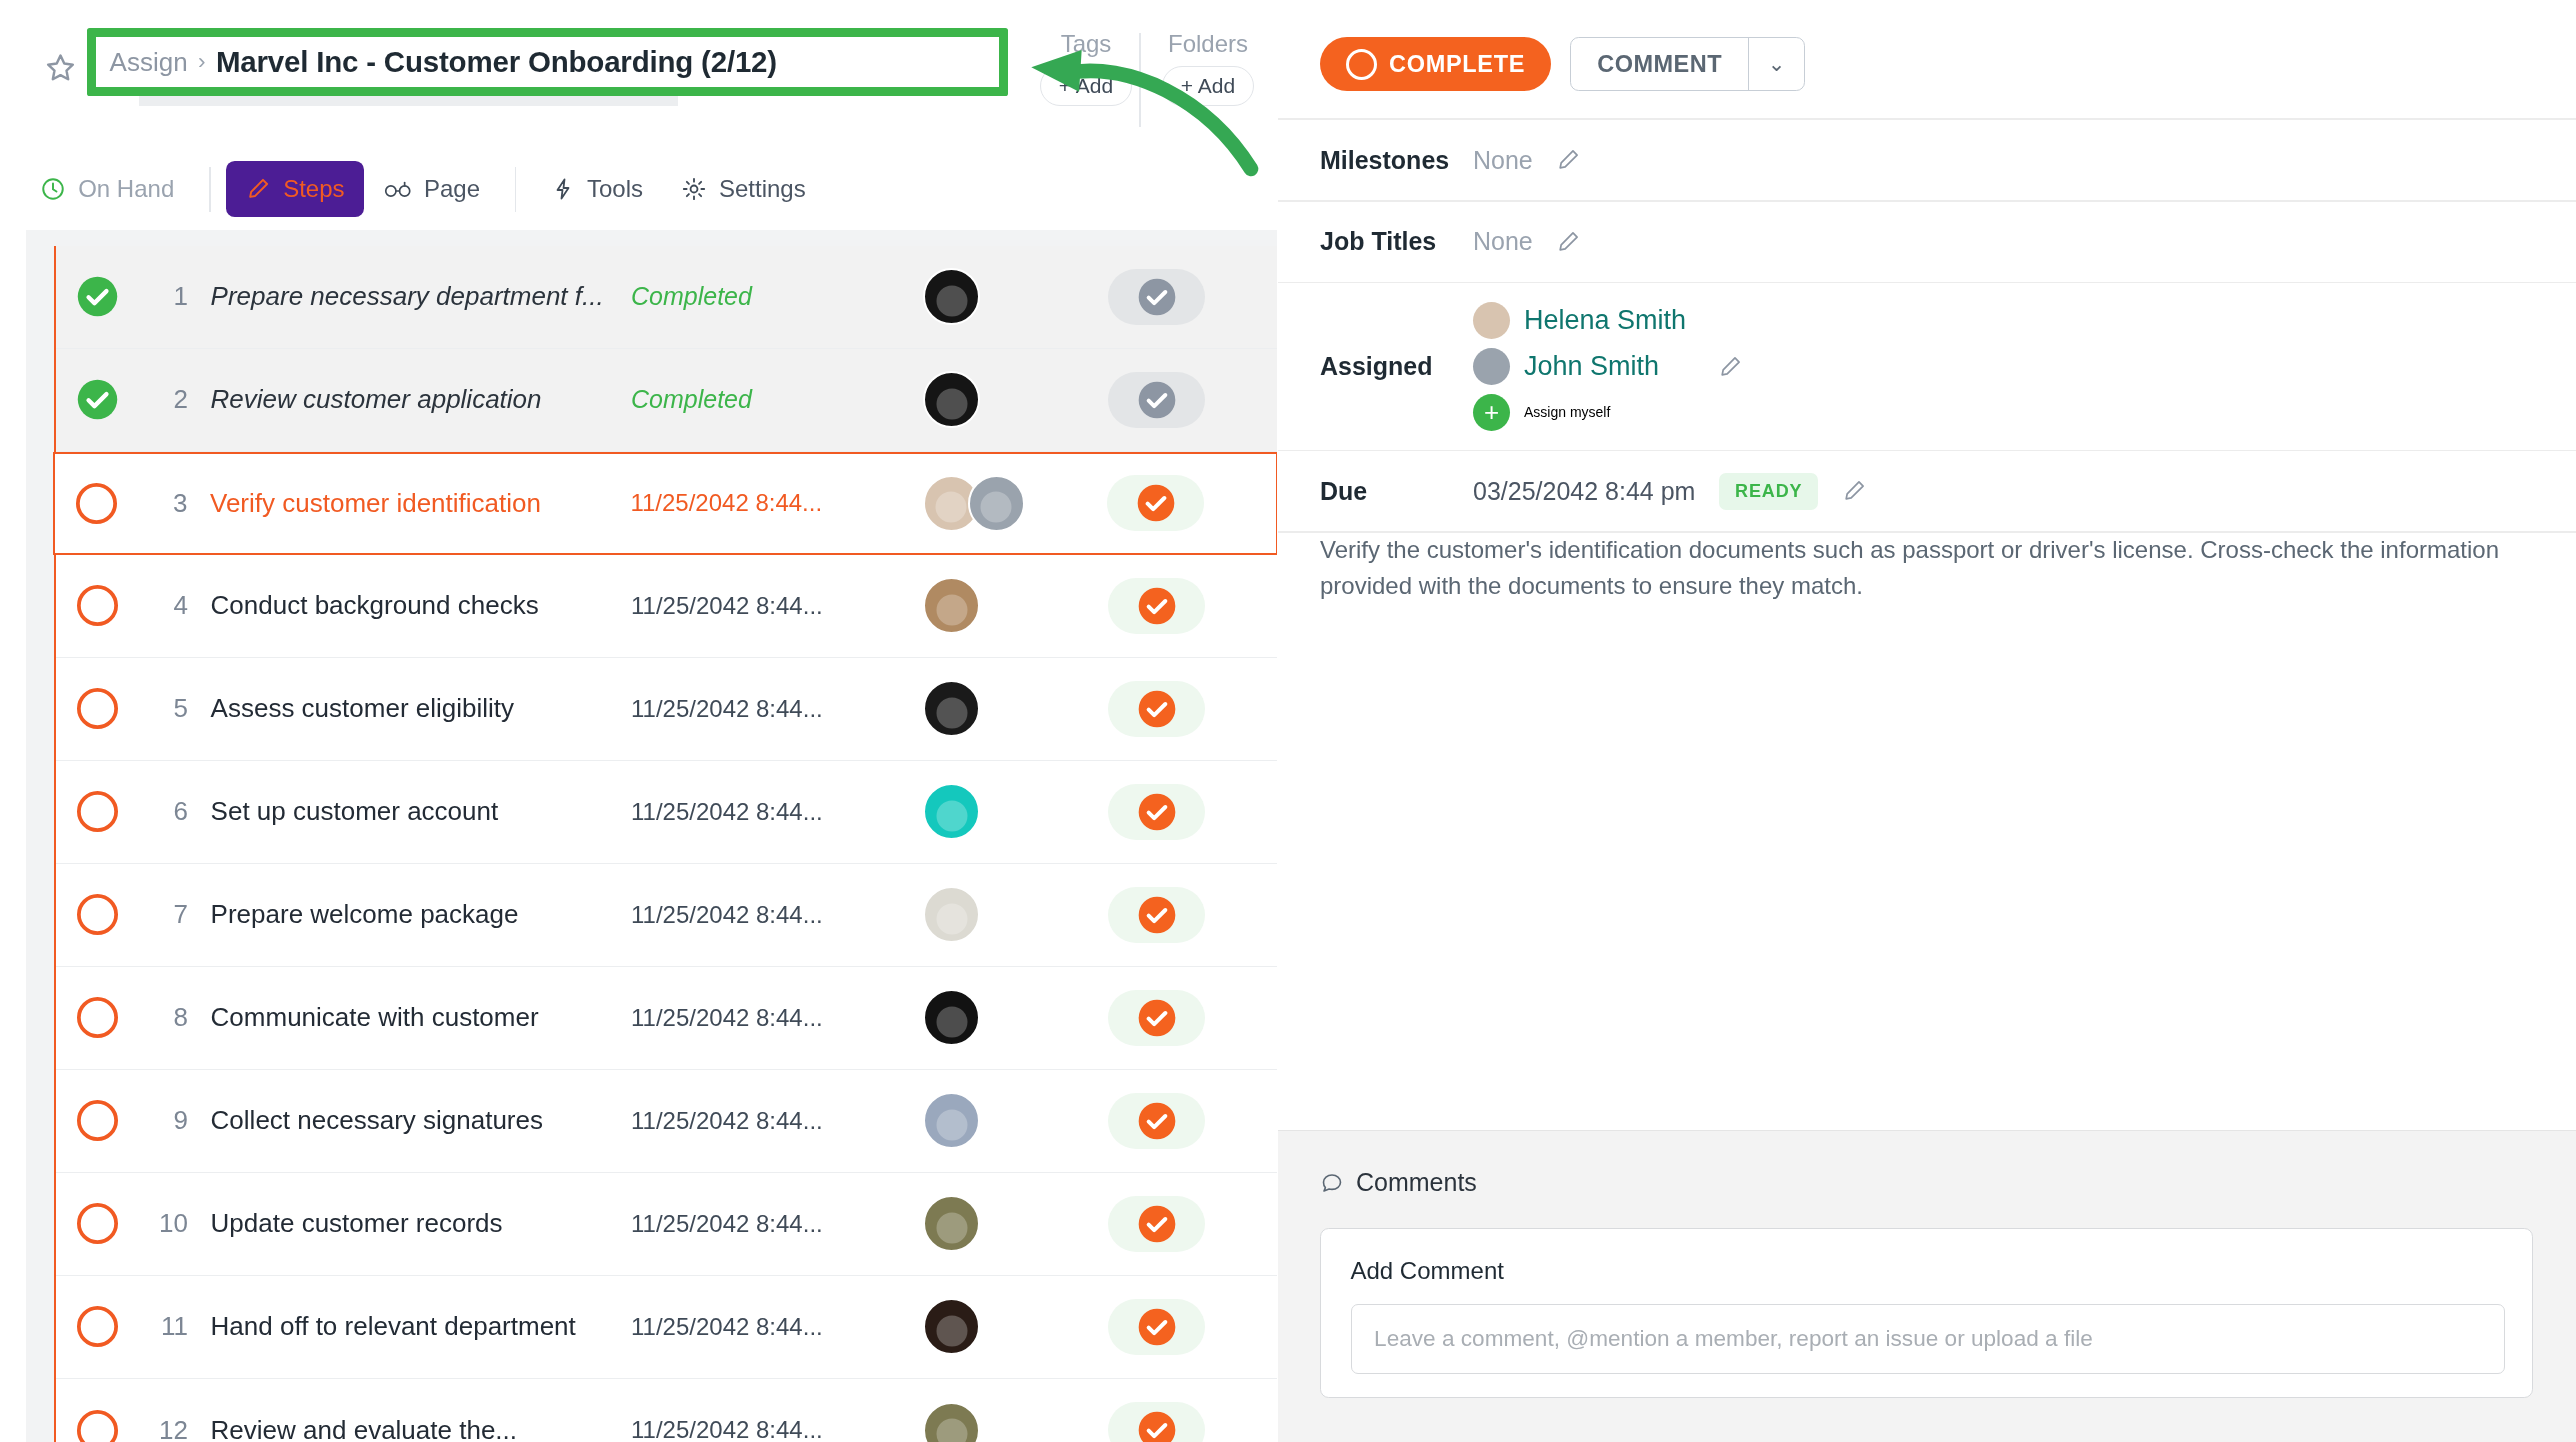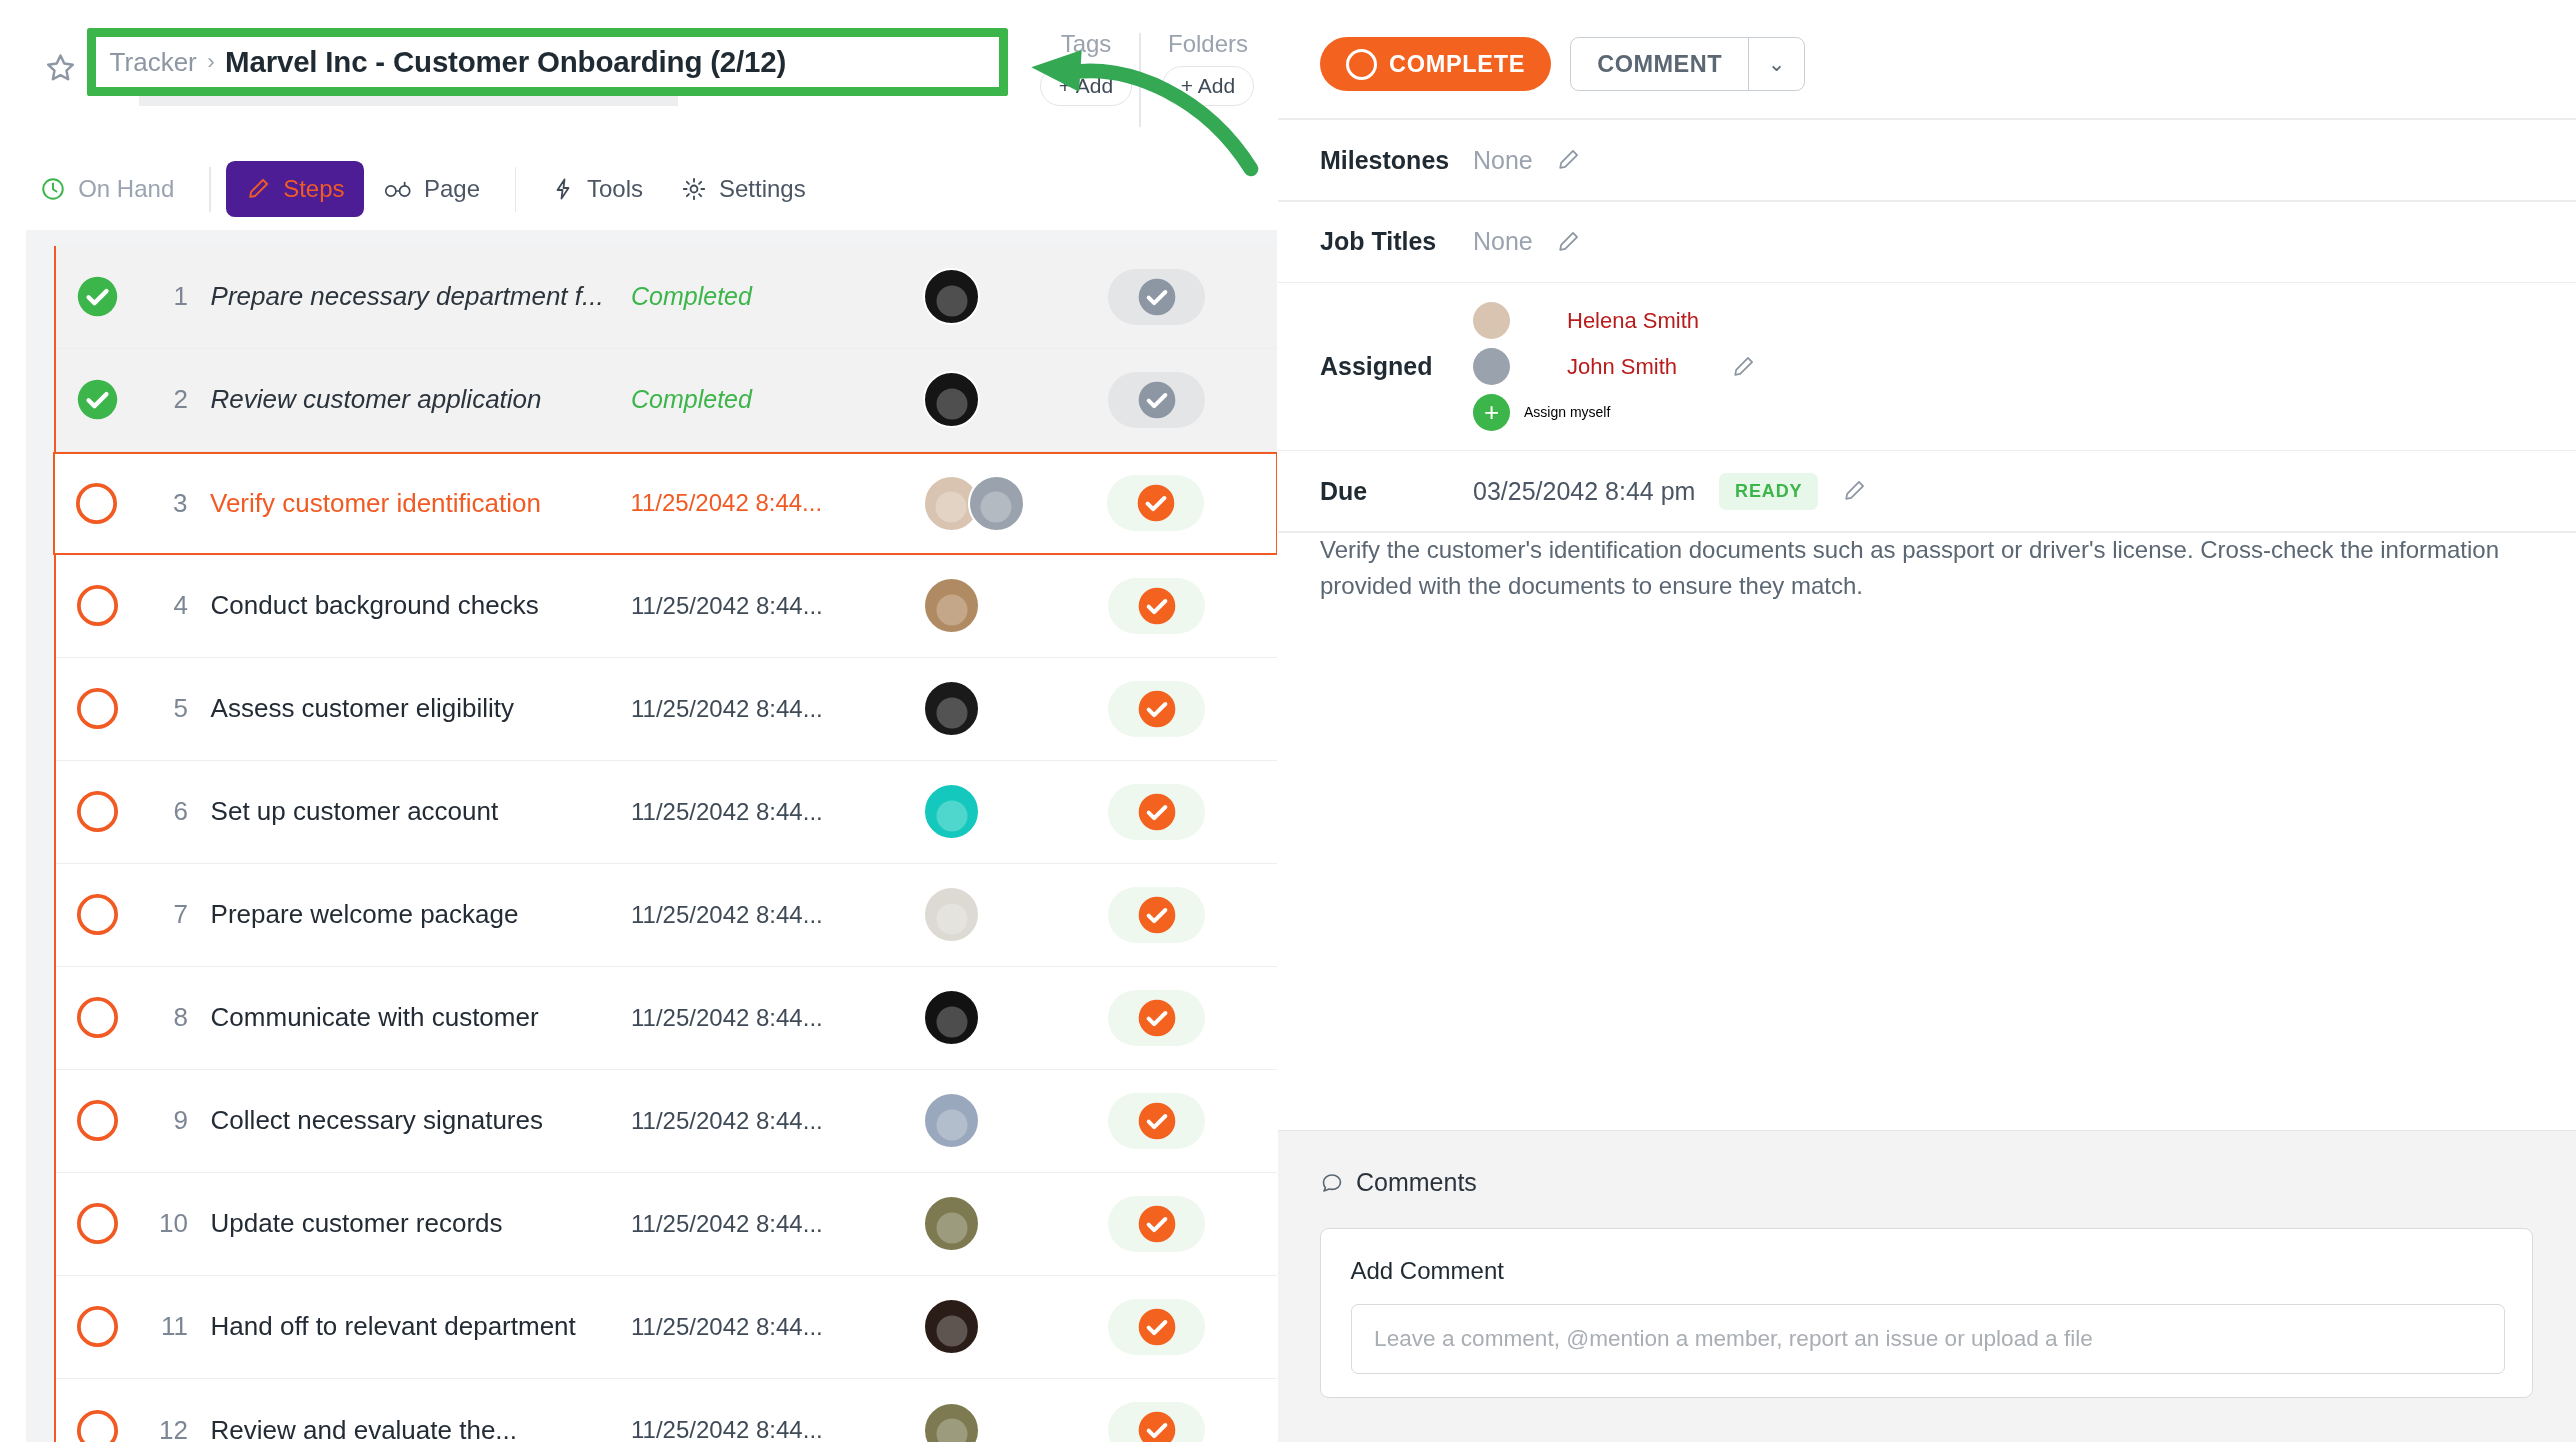--- a/index.html
+++ b/index.html
@@ -318,7 +318,7 @@
 
       <div id="breadcrumb-wrap">
         <div id="breadcrumb">
-          <span id="bc-parent">Tracker</span>
+          <span id="bc-parent">Assign</span>
           <span id="bc-sep">›</span>
           <span id="bc-title">Marvel Inc - Customer Onboarding (2/12)</span>
         </div>

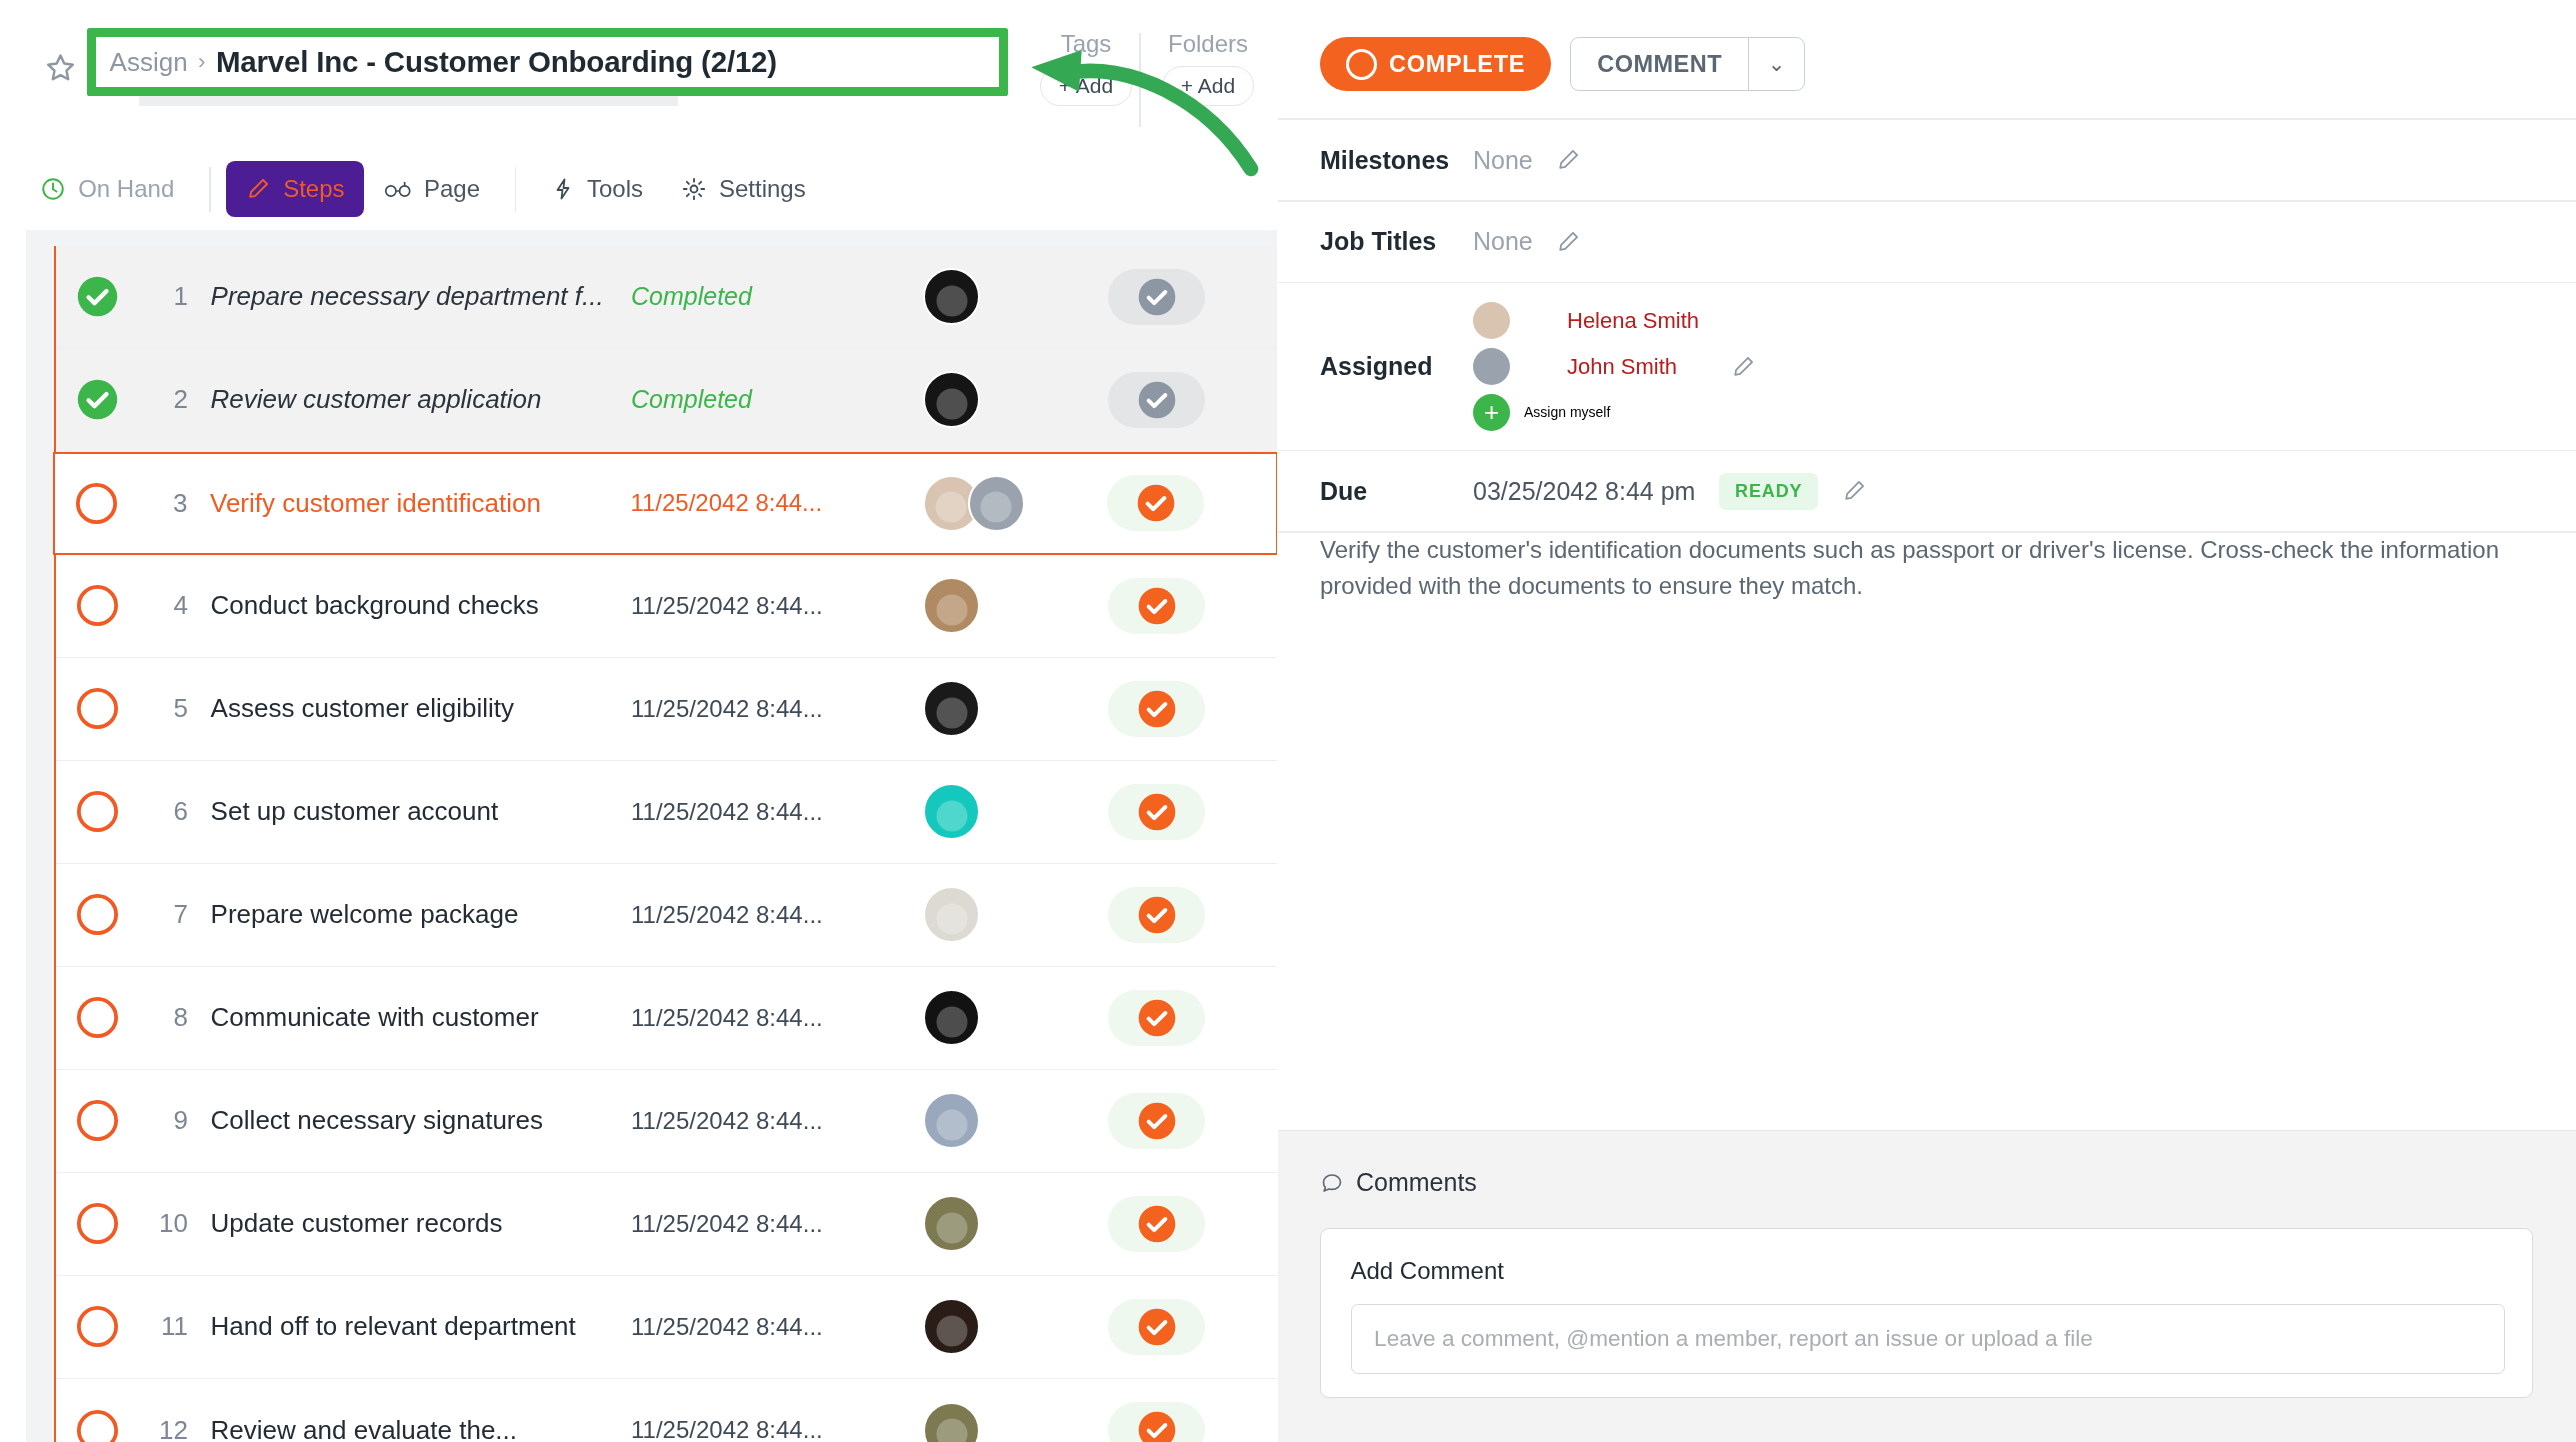--- a/index.html
+++ b/index.html
@@ -235,7 +235,7 @@
     width: 37px; height: 37px; border-radius: 50%;
     background: #c4c8cd; overflow: hidden; position: relative; flex: none;
   }
-  .assignee .nm { font-size: 22px; color: #b91c1c; margin-left: 43px; }
+  .assignee .nm { font-size: 27px; color: #0f766e; }
   #assign-myself-btn { display: flex; align-items: center; gap: 14px; }
   #assign-plus {
     width: 37px; height: 37px; border-radius: 50%;

